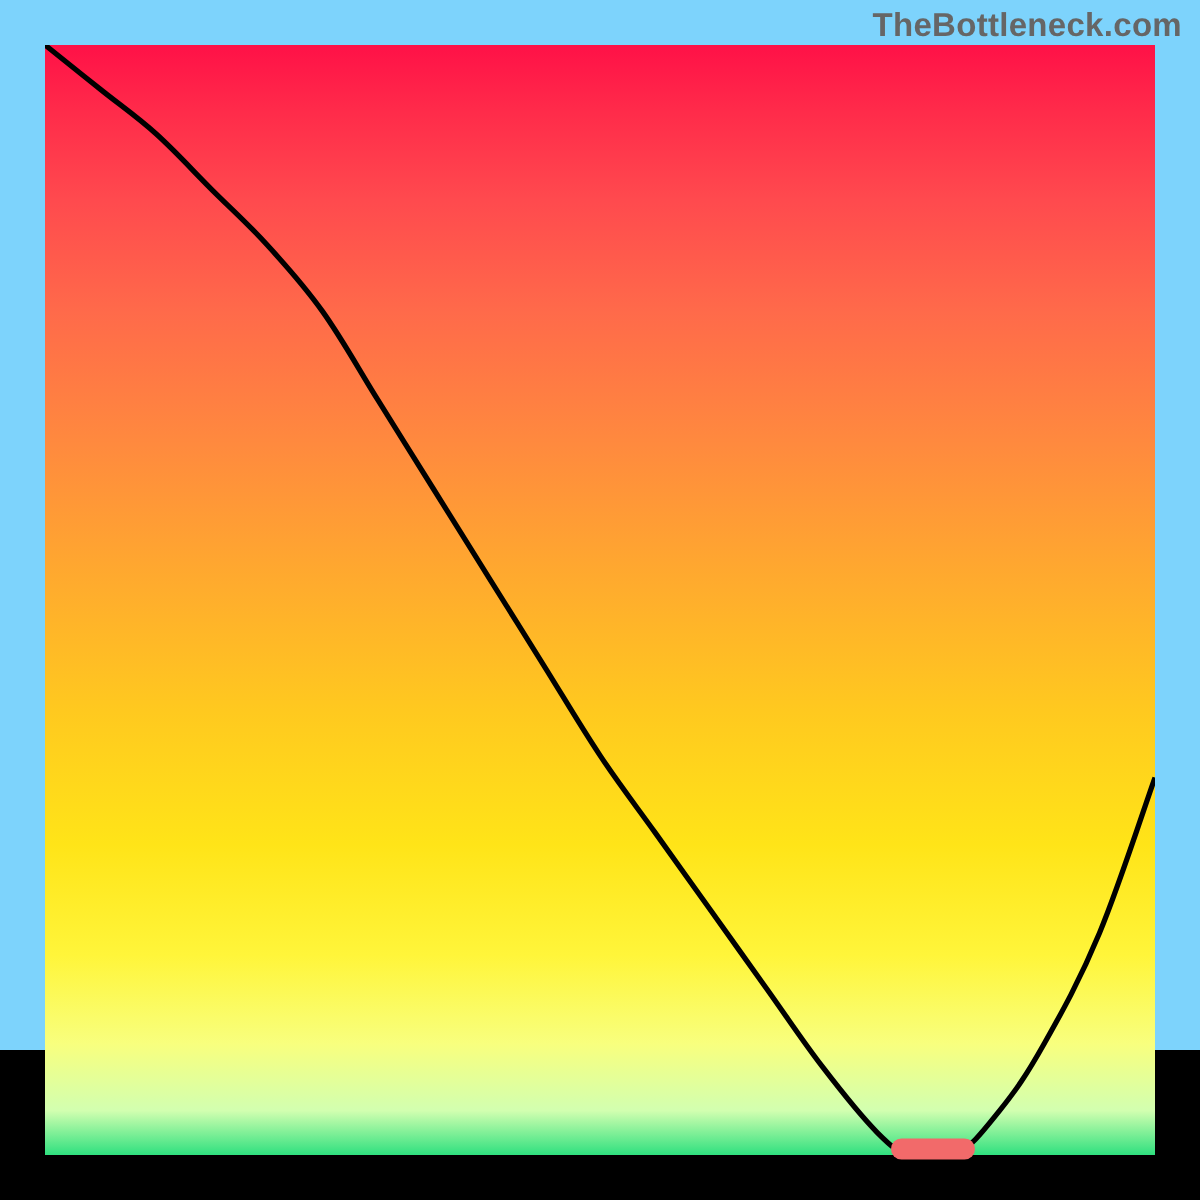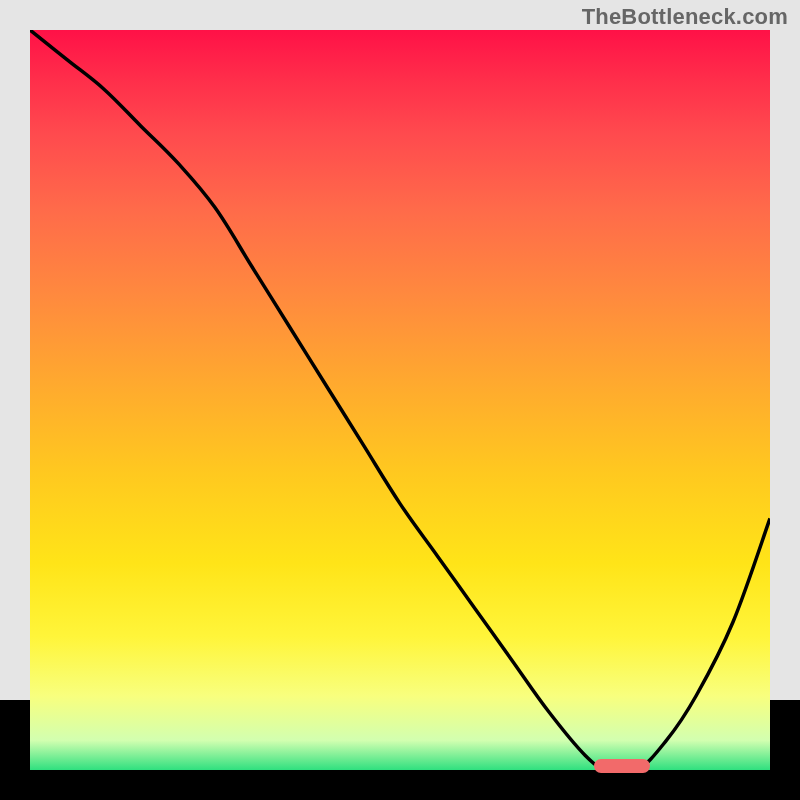--- a/index.html
+++ b/index.html
@@ -15,7 +15,7 @@
     position: relative;
     width: 800px;
     height: 700px;
-    background: #e5e5e5;
+    background: #7dd3fc;
   }
   .watermark {
     position: absolute;

